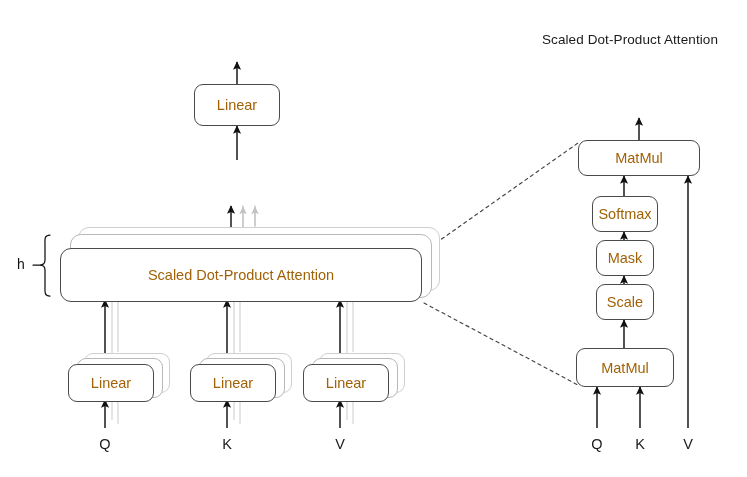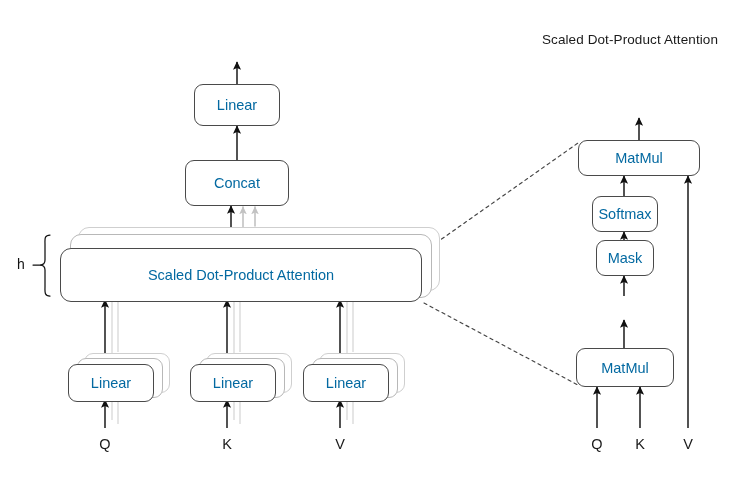--- a/index.html
+++ b/index.html
@@ -33,7 +33,7 @@
     align-items: center;
     justify-content: center;
     font-size: 14.5px;
-    color: #0369a1;
+    color: #a16207;
     white-space: nowrap;
   }
   .nodebox.ghost {

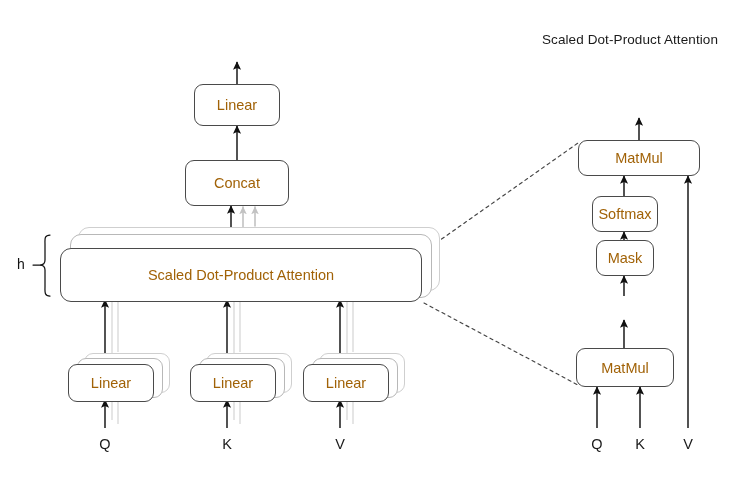--- a/index.html
+++ b/index.html
@@ -165,9 +165,6 @@
     <span>Linear</span>
   </div>
 
-  <div class="nodebox" style="left:185px; top:160px; width:104px; height:46px;">
-    <span>Concat</span>
-  </div>
 
   <div class="nodebox ghost2 wideghost" style="left:78px; top:227px; width:362px; height:64px;"></div>
   <div class="nodebox ghost wideghost" style="left:70px; top:234px; width:362px; height:64px;"></div>

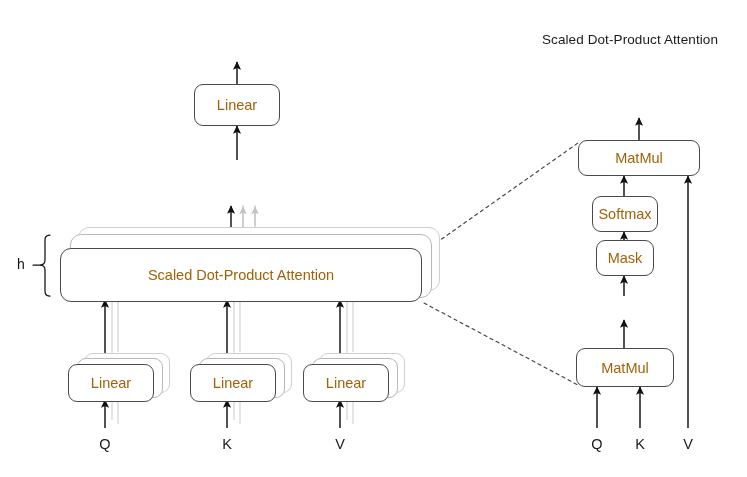--- a/index.html
+++ b/index.html
@@ -210,6 +210,9 @@
     <span>Mask</span>
   </div>
 
+  <div class="nodebox" style="left:596px; top:284px; width:58px; height:36px;">
+    <span>Scale</span>
+  </div>
 
   <div class="nodebox" style="left:576px; top:348px; width:98px; height:39px;">
     <span>MatMul</span>

